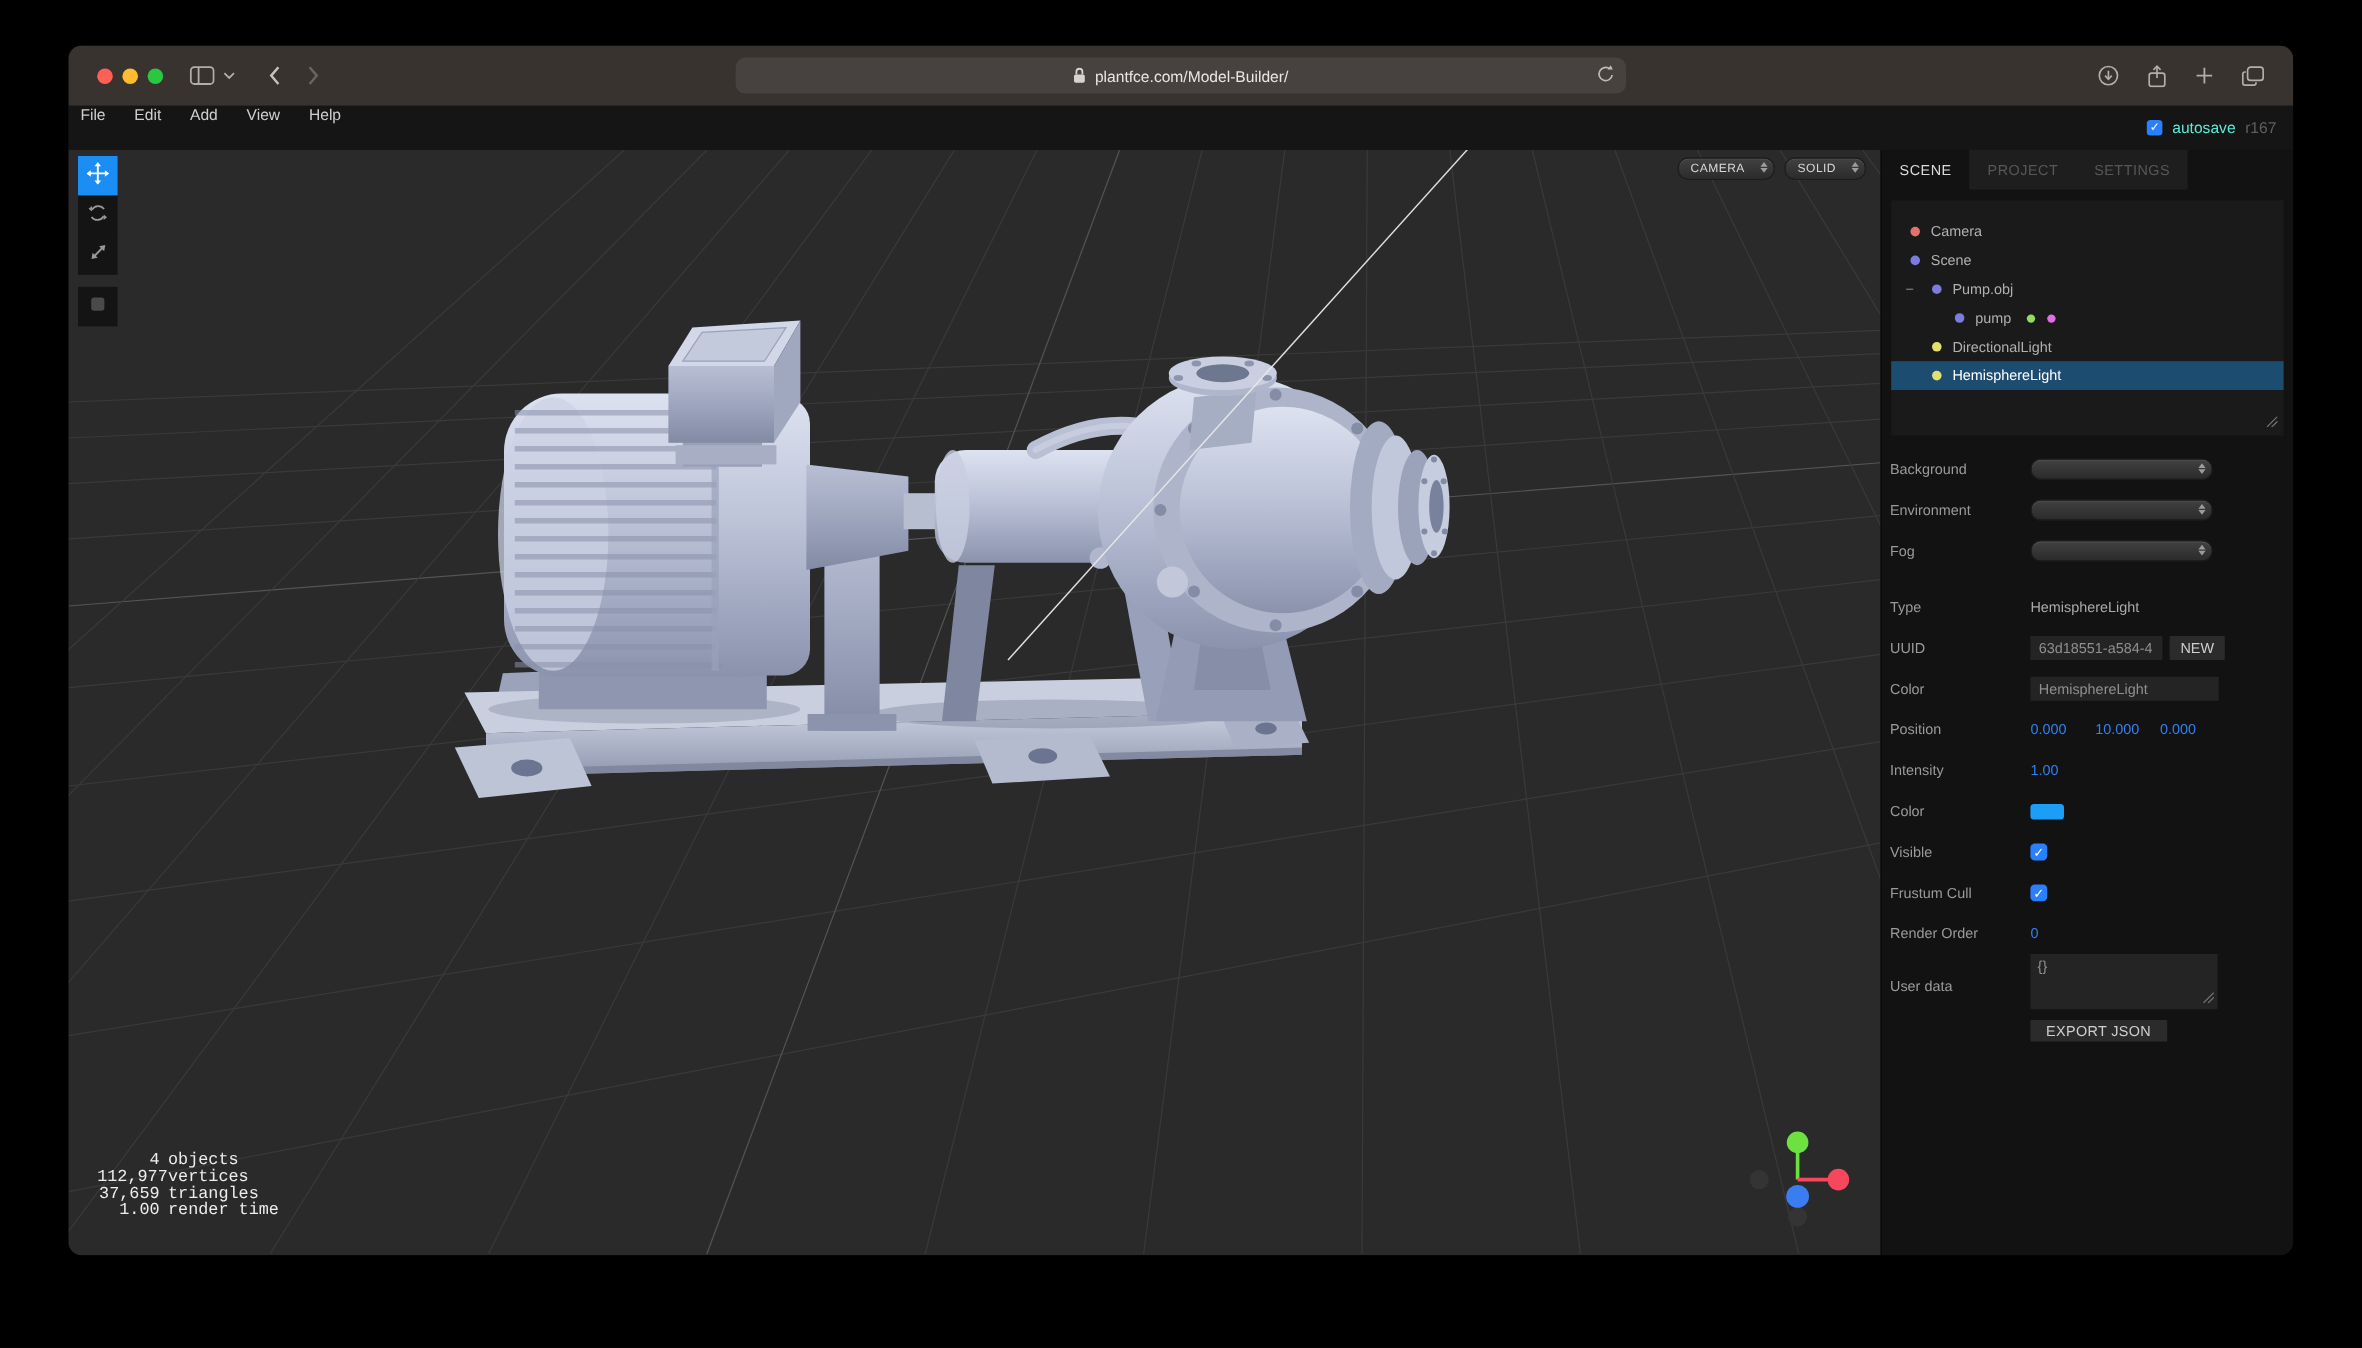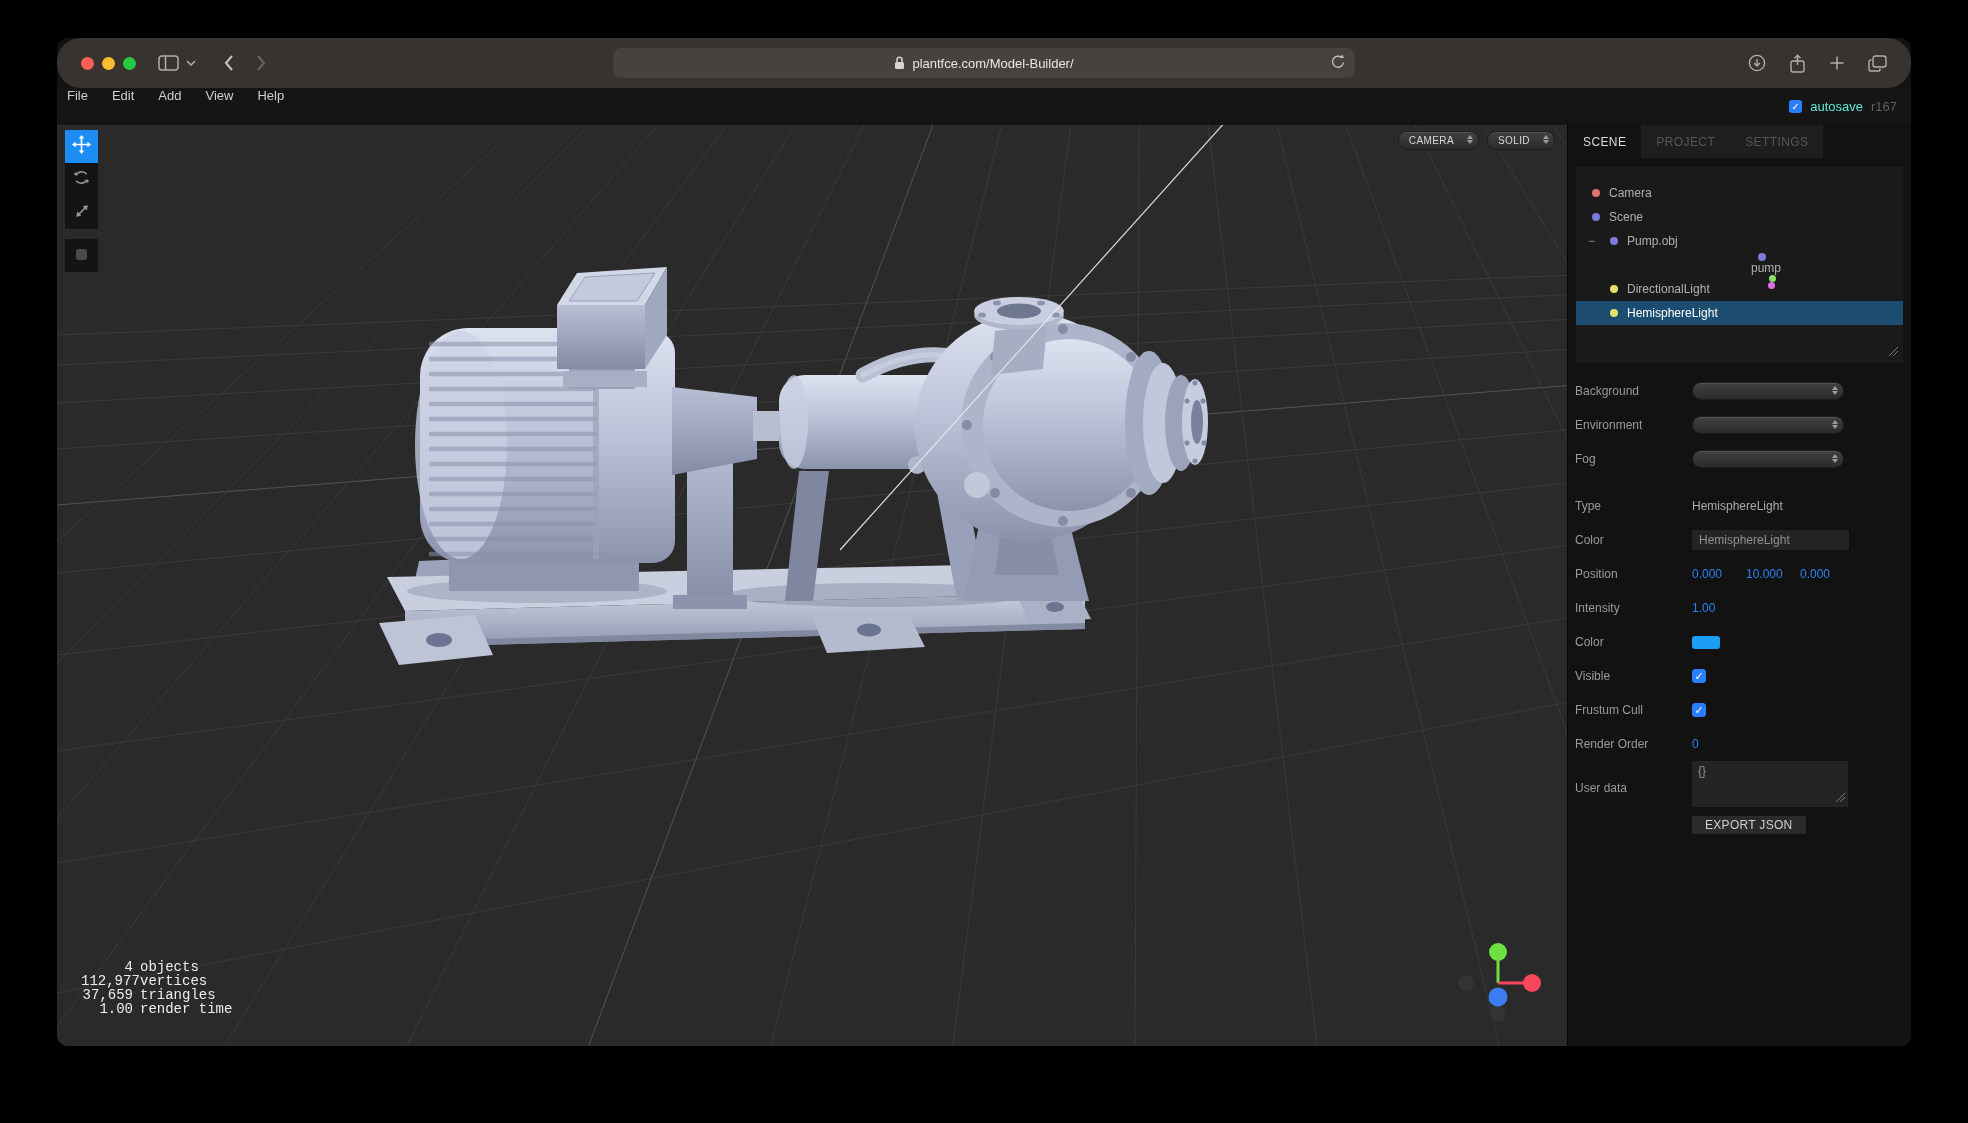--- a/index.html
+++ b/index.html
@@ -12,7 +12,7 @@
 
   
   .chrome { height:50px; flex:0 0 auto; background:#38332f; position:relative;
-            display:flex; align-items:center;border-radius:24px; }
+            display:flex; align-items:center; }
   .lights { display:flex; gap:8px; margin-left:24px; }
   .light { width:13px; height:13px; border-radius:50%; }
   .chrome-ico { display:flex; align-items:center; justify-content:center; color:#b3aea9; }

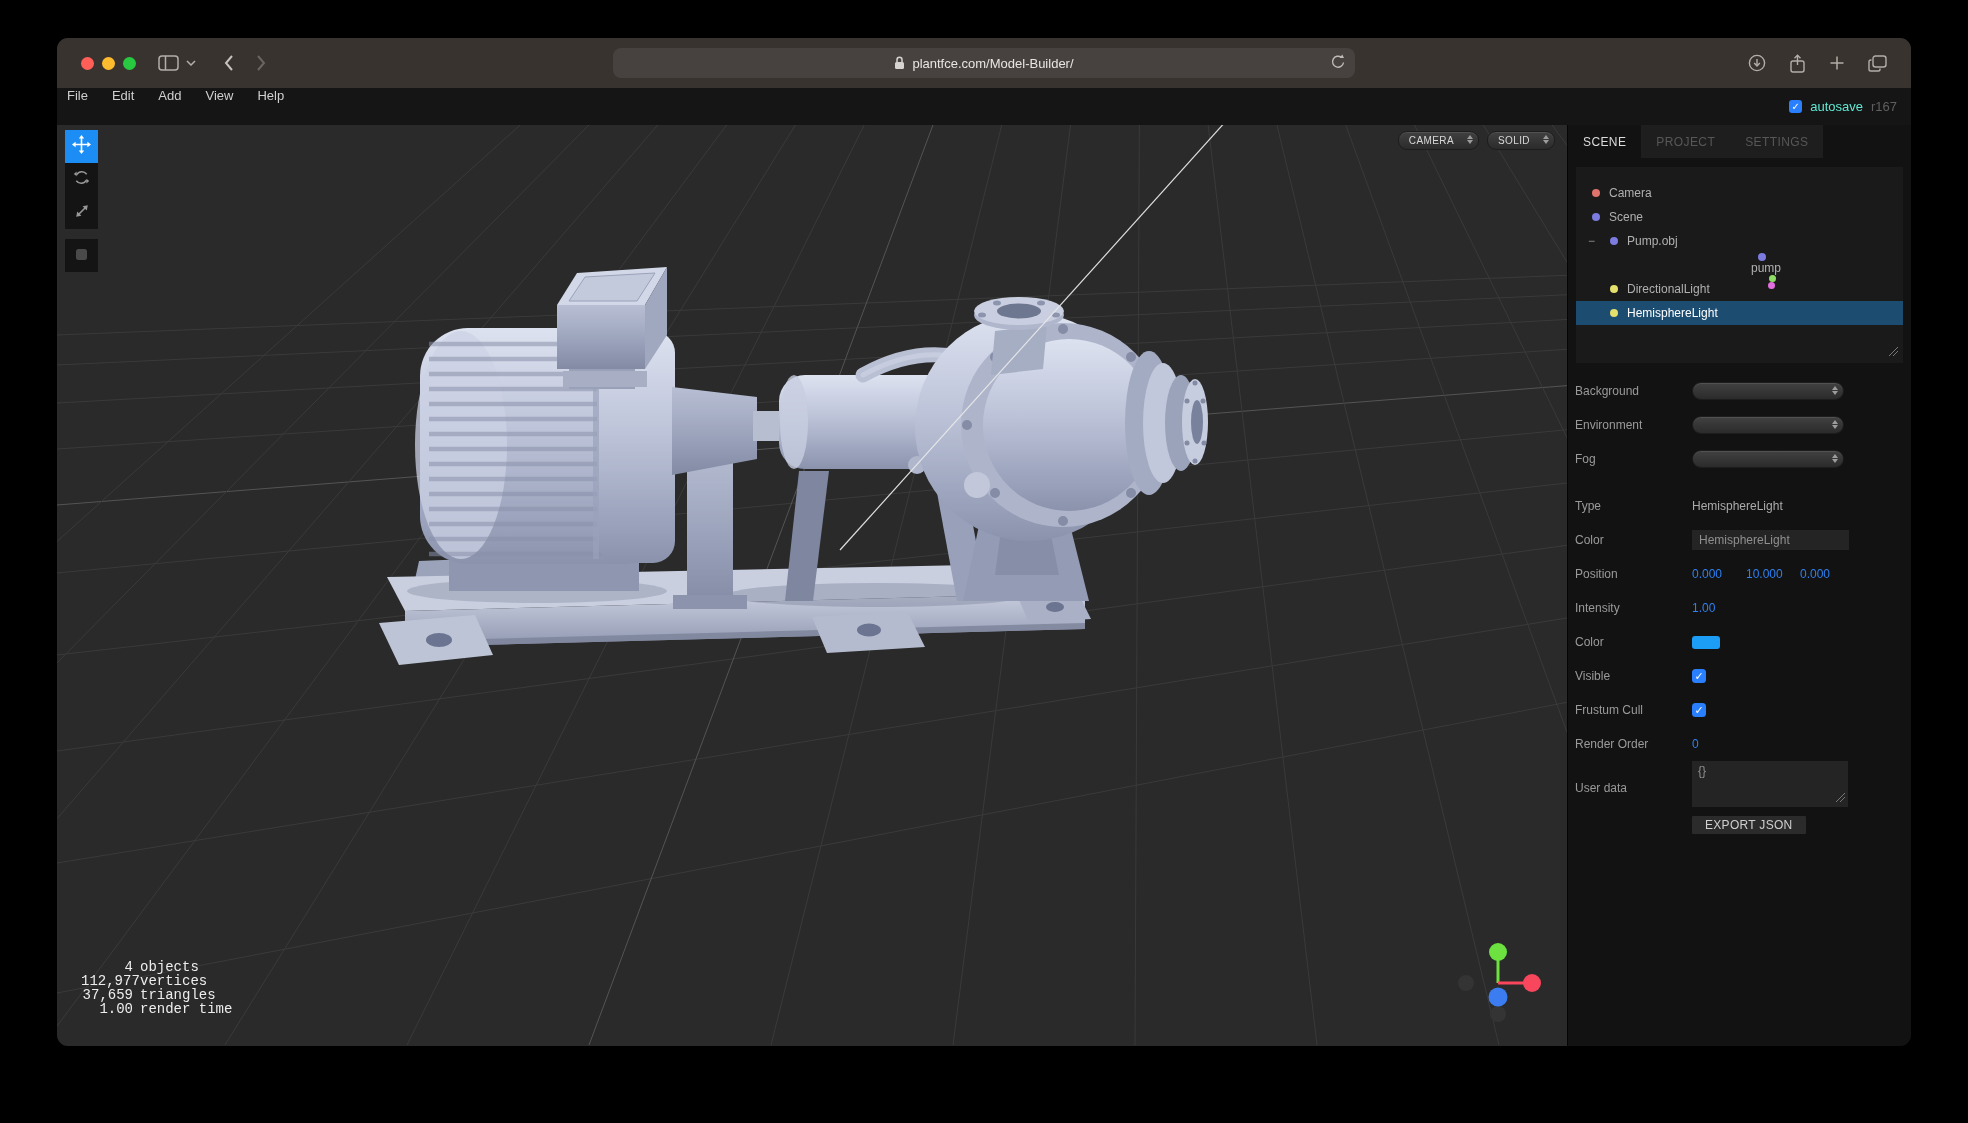--- a/index.html
+++ b/index.html
@@ -75,7 +75,7 @@
   .orow .dot { width:8px; height:8px; border-radius:50%; margin-right:9px; flex:0 0 auto; }
   .orow .mini-dot { width:7px; height:7px; border-radius:50%; margin-left:13px; flex:0 0 auto; }
   .orow .mini-dot + .mini-dot { margin-left:10px; }
-  .ind-a { padding-left:16px; } .ind-b { padding-left:34px; } .ind-c { padding-left:53px;flex-direction:column; }
+  .ind-a { padding-left:16px; } .ind-b { padding-left:34px; } .ind-c { padding-left:53px; }
   .collapser { position:absolute; left:12px; color:#8d8d8d; }
   .orow.selected { color:#fff; }
   .grip { position:absolute; right:5px; bottom:4px; }

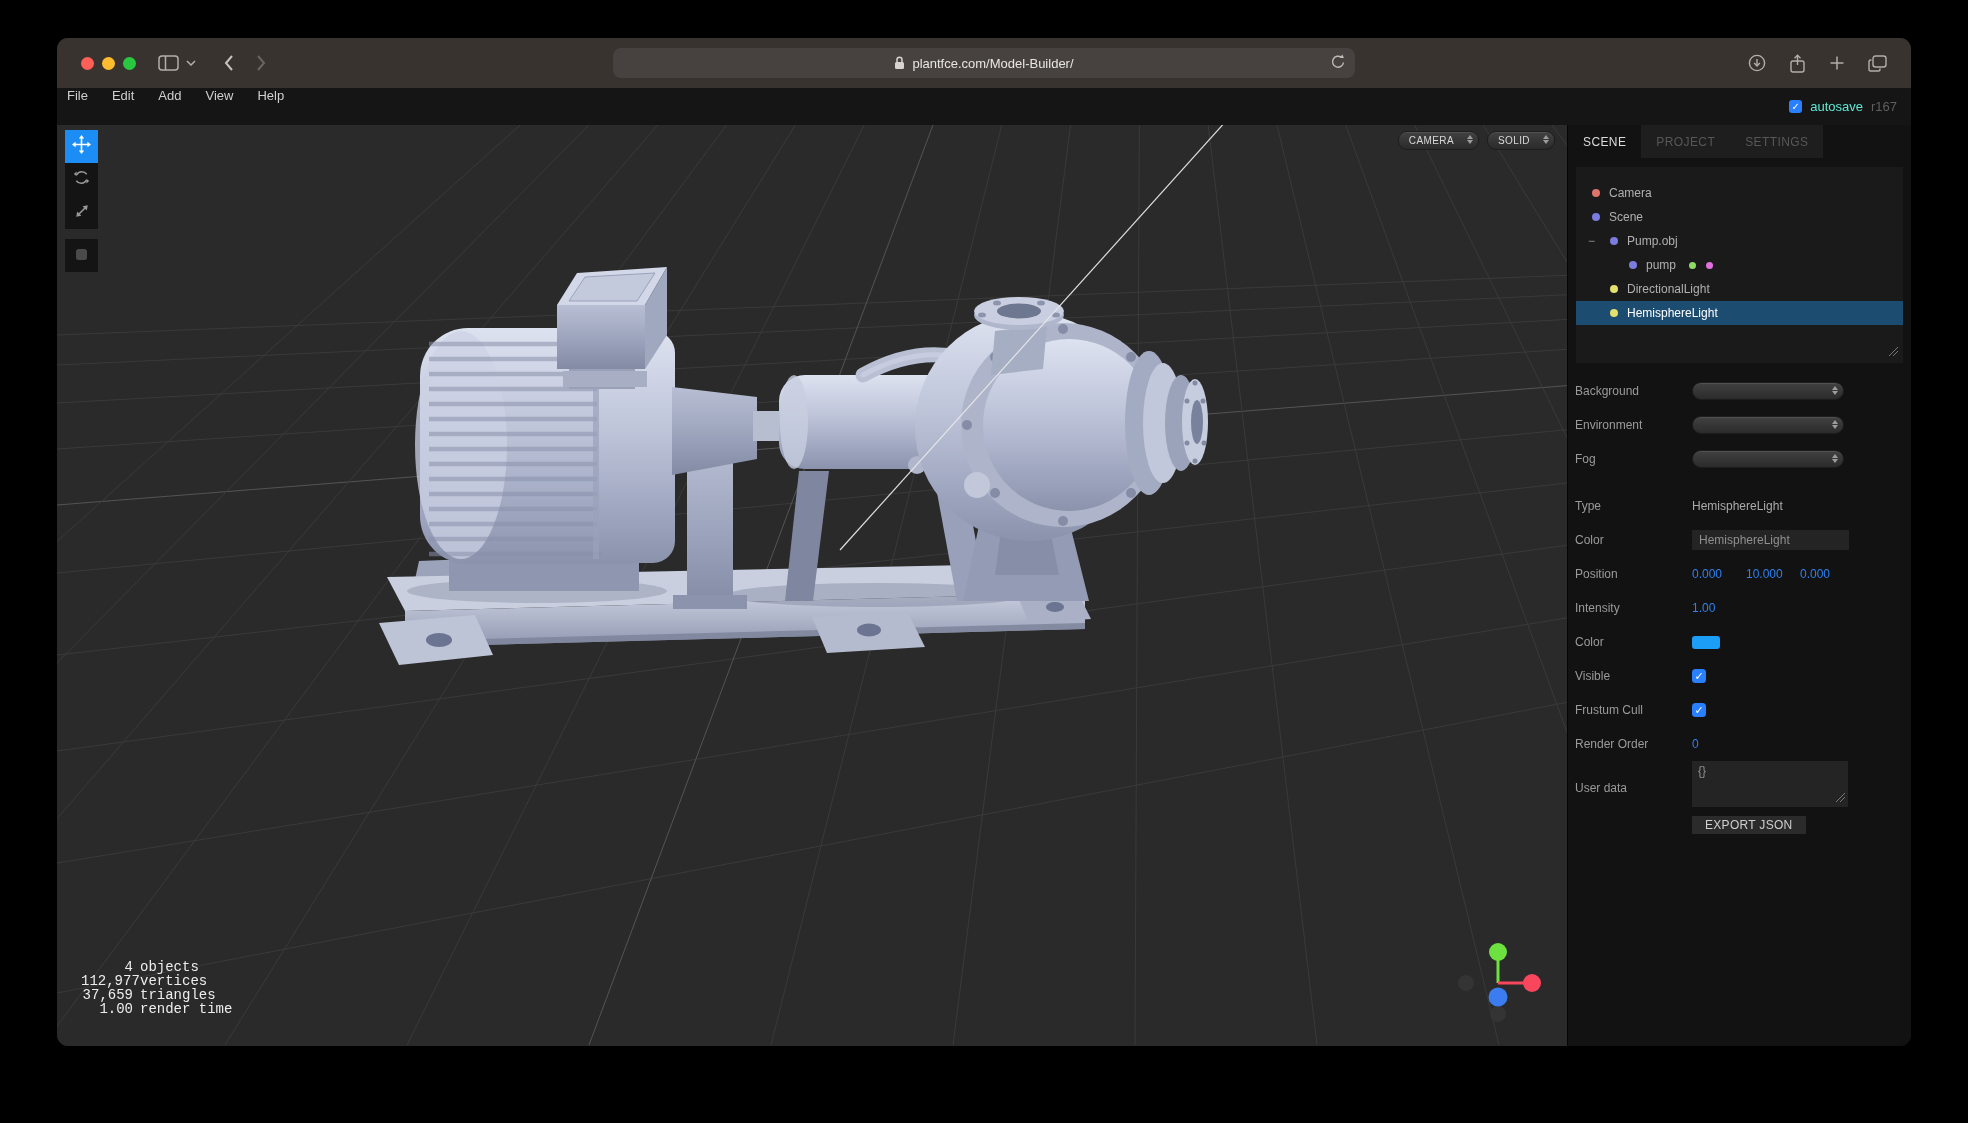--- a/index.html
+++ b/index.html
@@ -505,6 +505,11 @@
             <span class="pstatic">HemisphereLight</span>
           </div>
           <div class="prow">
+            <span class="plabel">UUID</span>
+            <span class="tinput uuid-input">63d18551-a584-4</span>
+            <span class="btn new-btn">NEW</span>
+          </div>
+          <div class="prow">
             <span class="plabel">Color</span>
             <span class="tinput name-input">HemisphereLight</span>
           </div>

